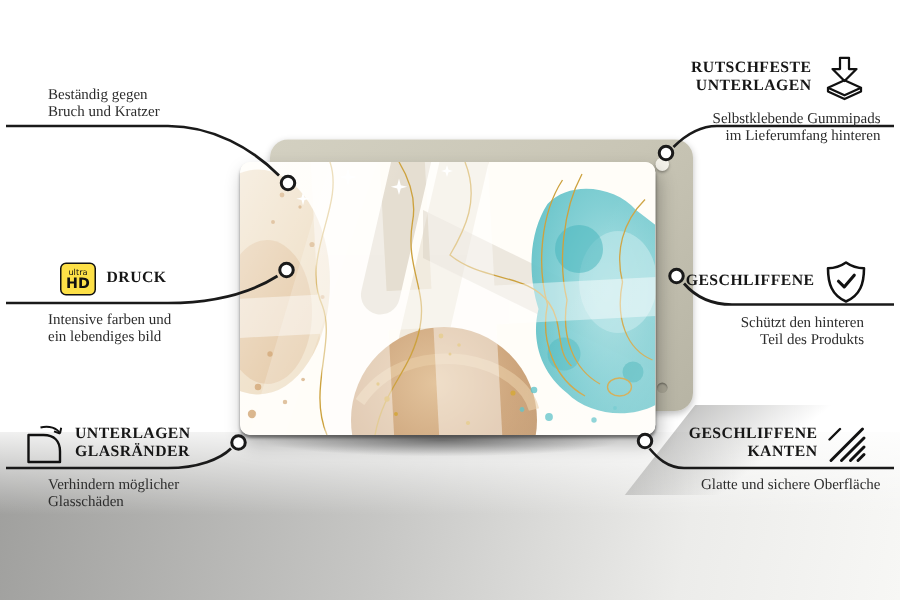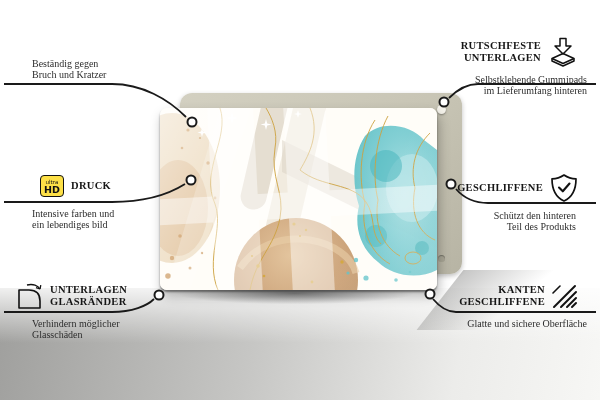--- a/index.html
+++ b/index.html
@@ -275,8 +275,8 @@
   <div class="callout right" style="top:280px">
     <div class="trow">
       <div class="title">
+        <span>GESCHLIFFENE</span>
         <span>KANTEN</span>
-        <span>GESCHLIFFENE</span>
       </div>
       <span class="icon">
         <svg width="26" height="25" viewBox="0 0 26 25" fill="none" stroke="#111" stroke-width="2" stroke-linecap="round">

